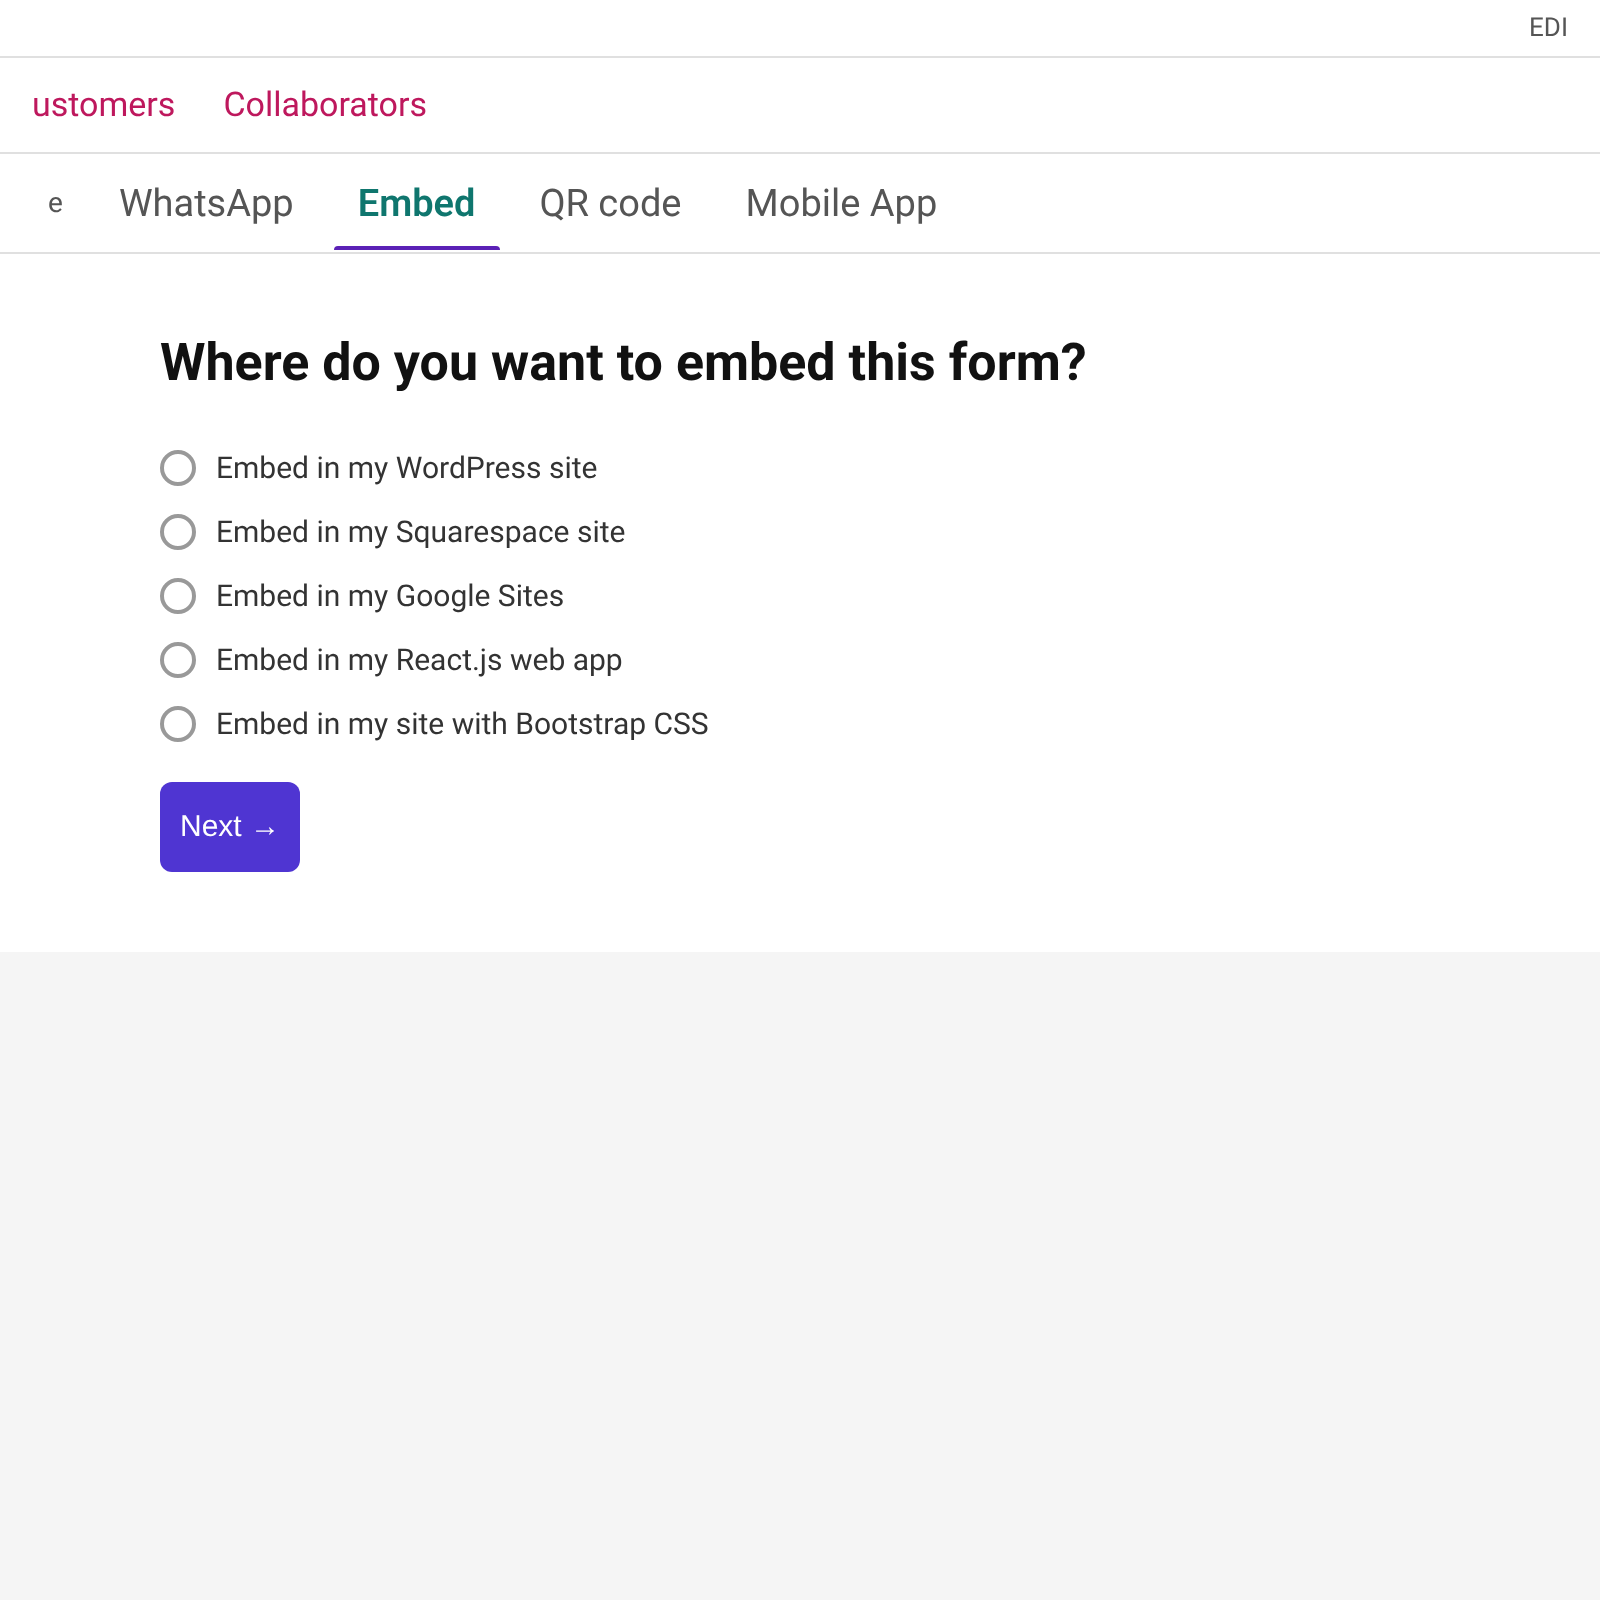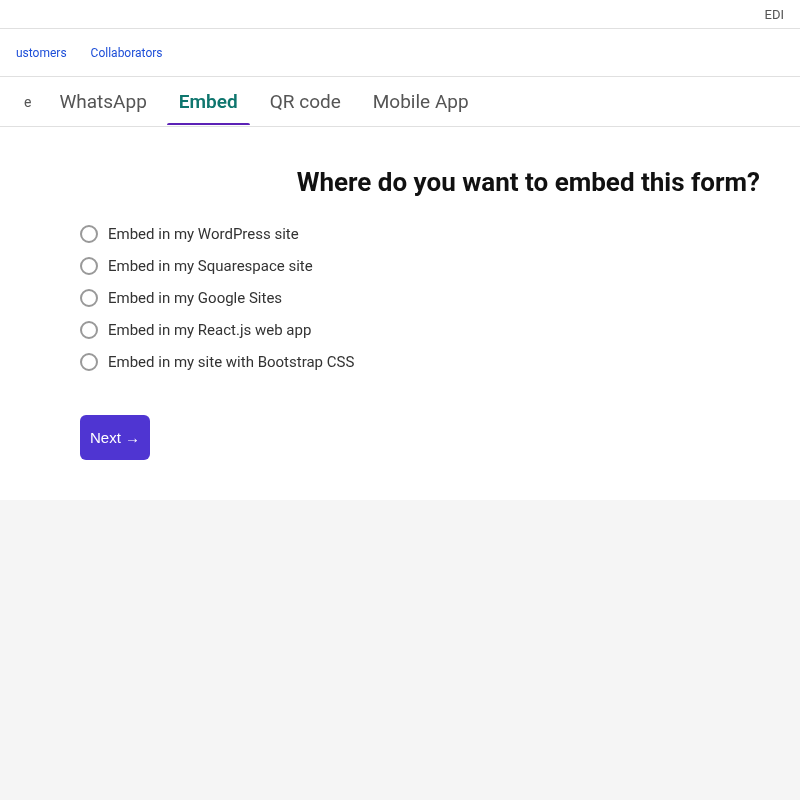--- a/index.html
+++ b/index.html
@@ -42,8 +42,8 @@
     }
 
     .nav-item {
-      font-size: 12px;
-      color: #1d4ed8;
+      font-size: 17px;
+      color: #be185d;
       cursor: pointer;
       padding: 4px 0;
     }

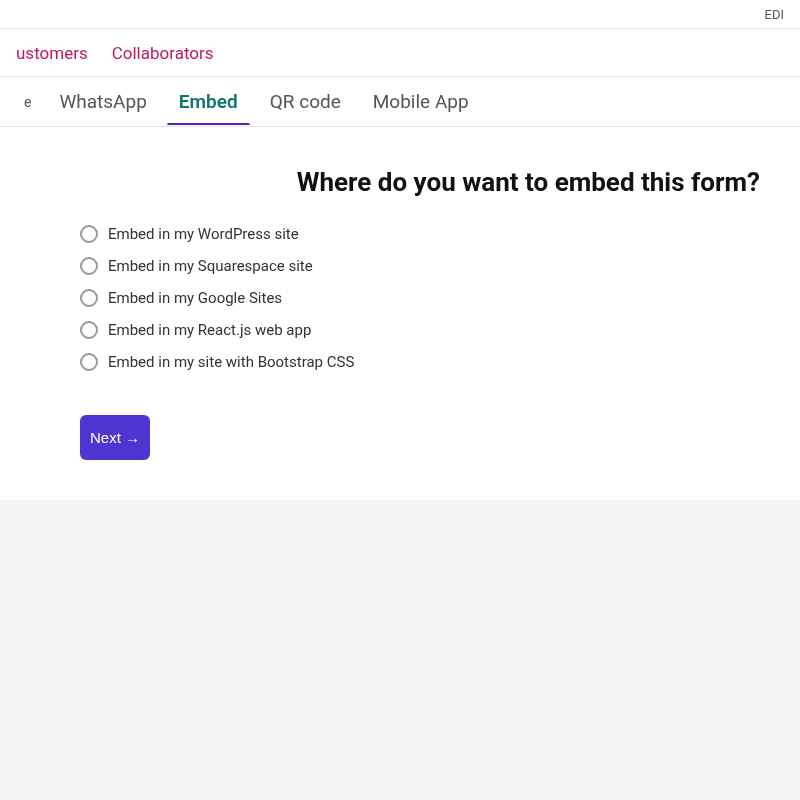--- a/index.html
+++ b/index.html
@@ -93,7 +93,6 @@
       font-weight: 700;
       color: #111;
       margin-bottom: 28px;
-      text-align: right;
     }
 
     .options-list {

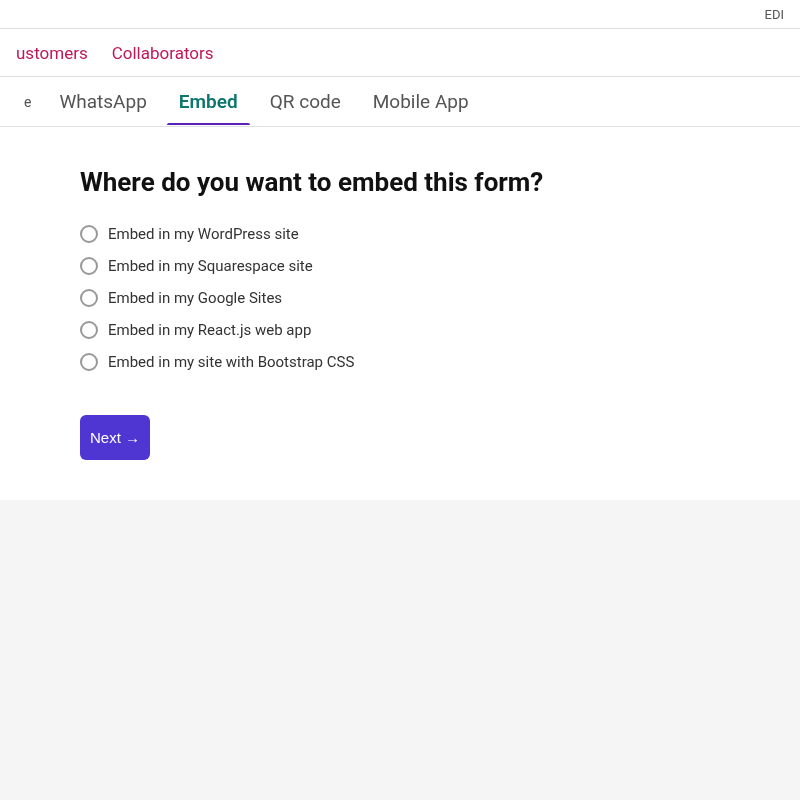--- a/index.html
+++ b/index.html
@@ -100,7 +100,7 @@
       display: flex;
       flex-direction: column;
       gap: 14px;
-      margin-bottom: 44px;
+      margin-bottom: 20px;
     }
 
     .option-item {

